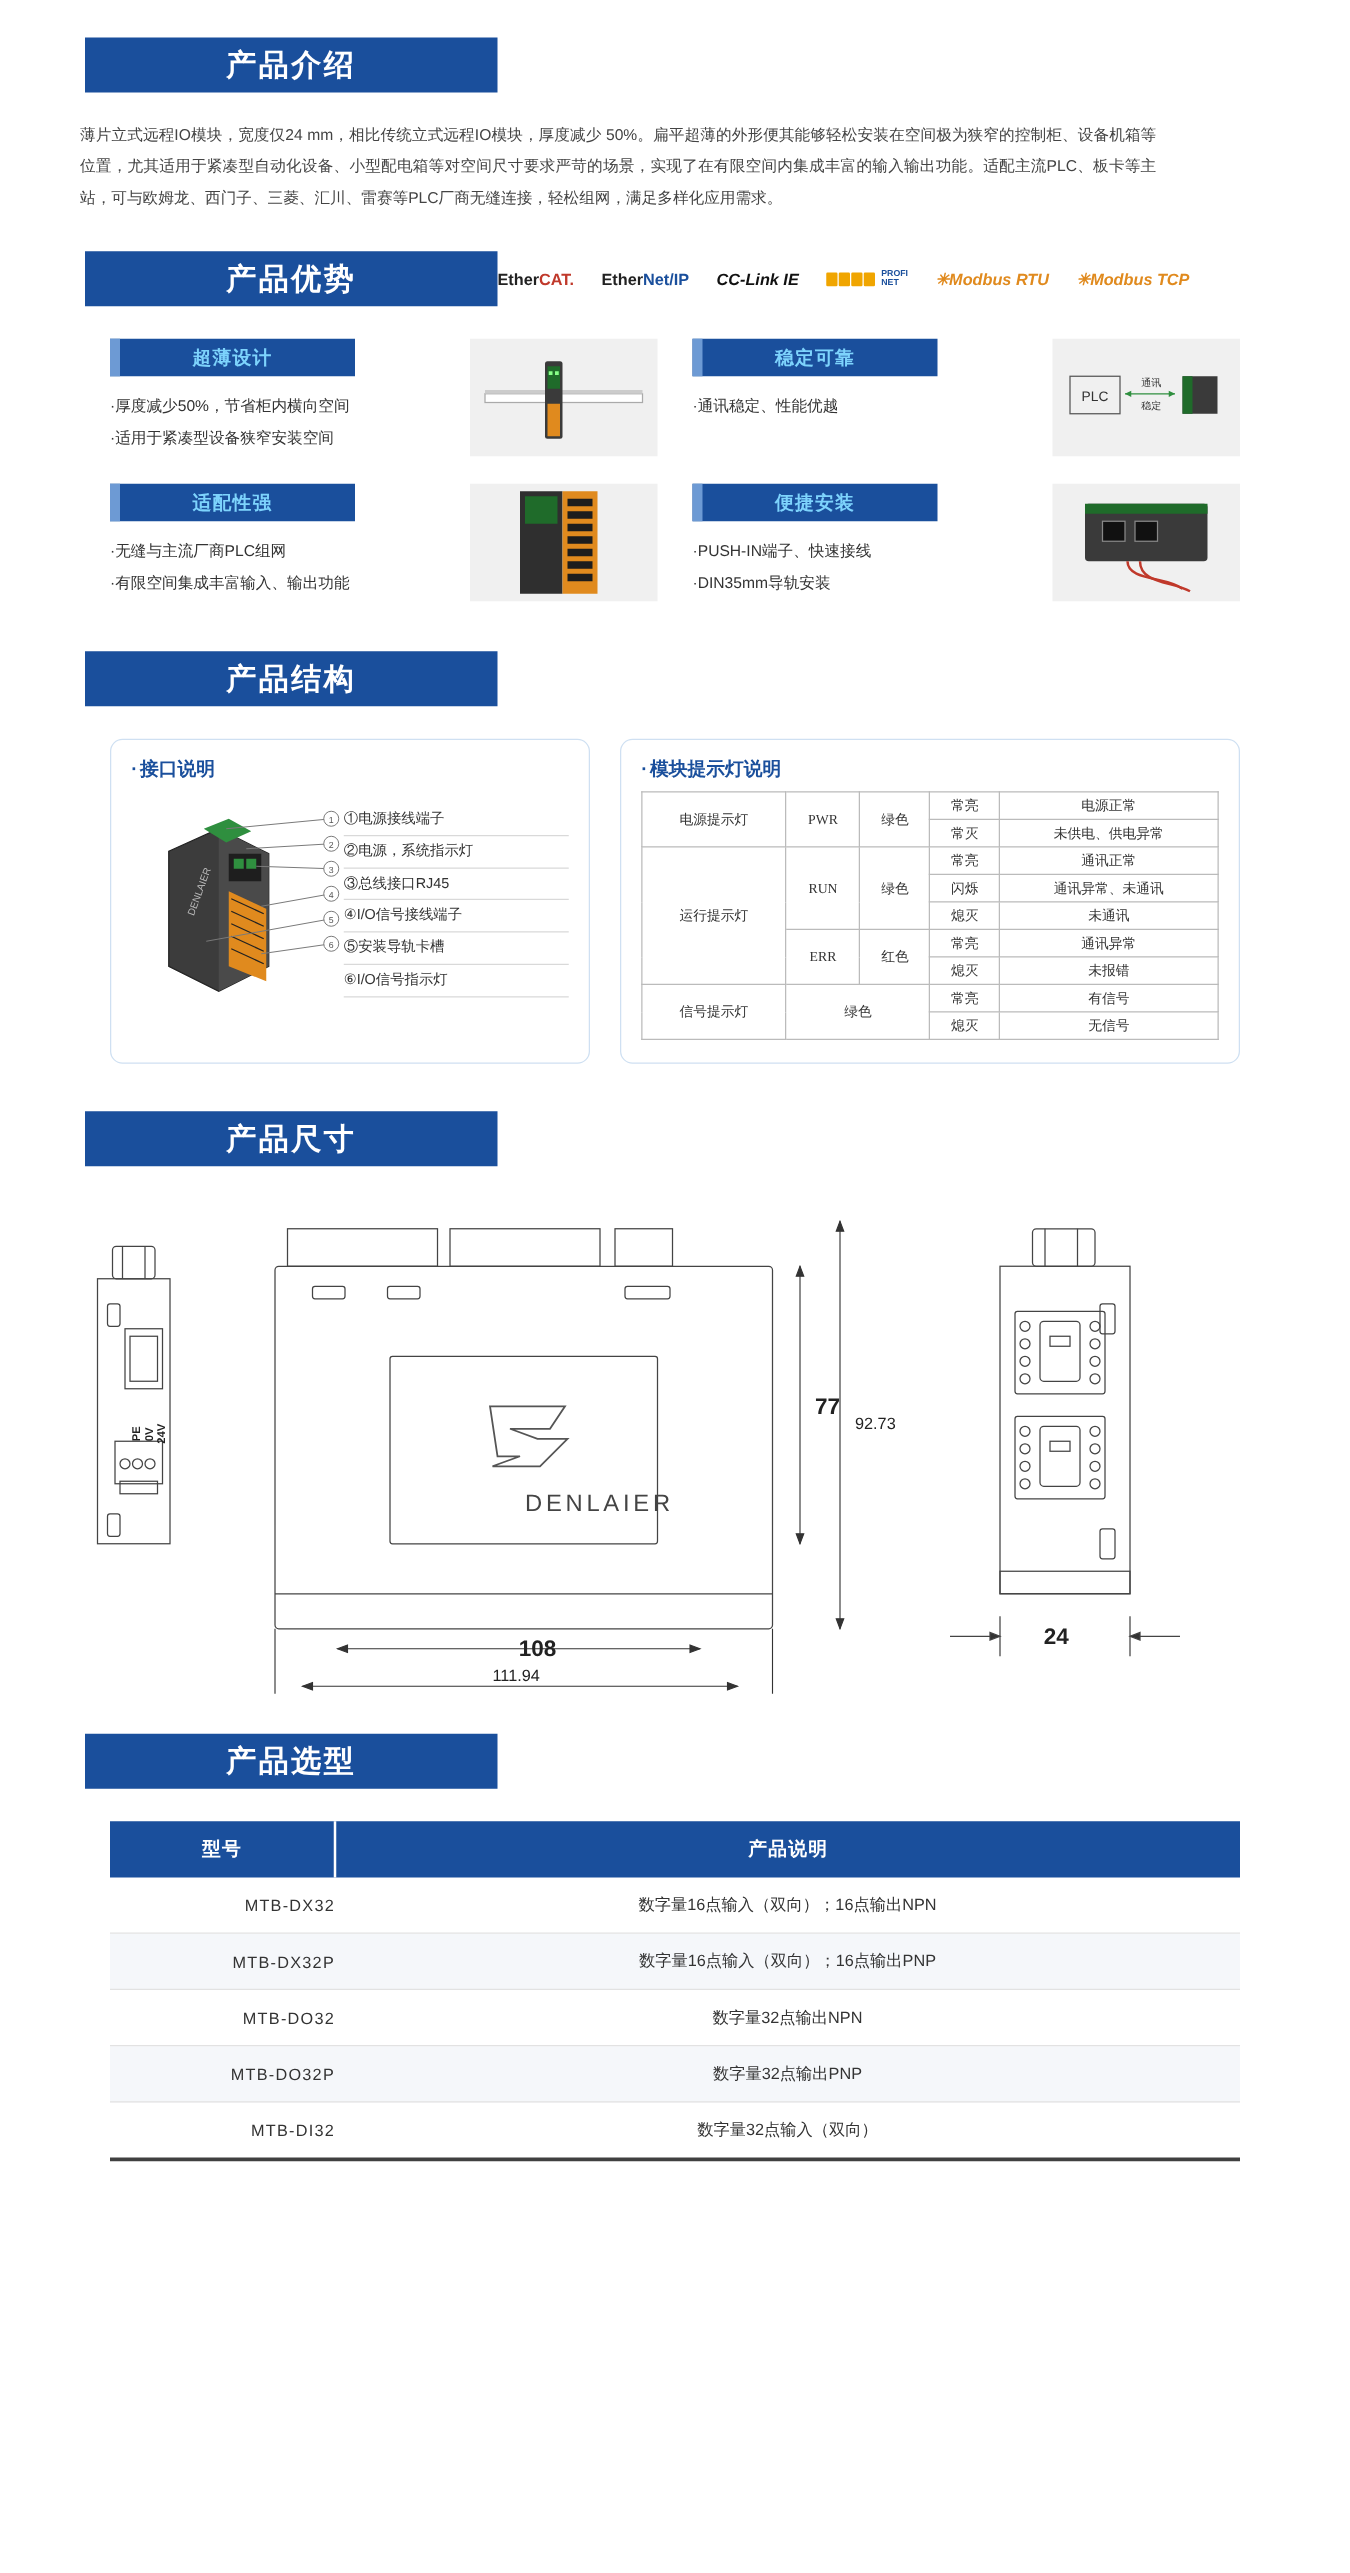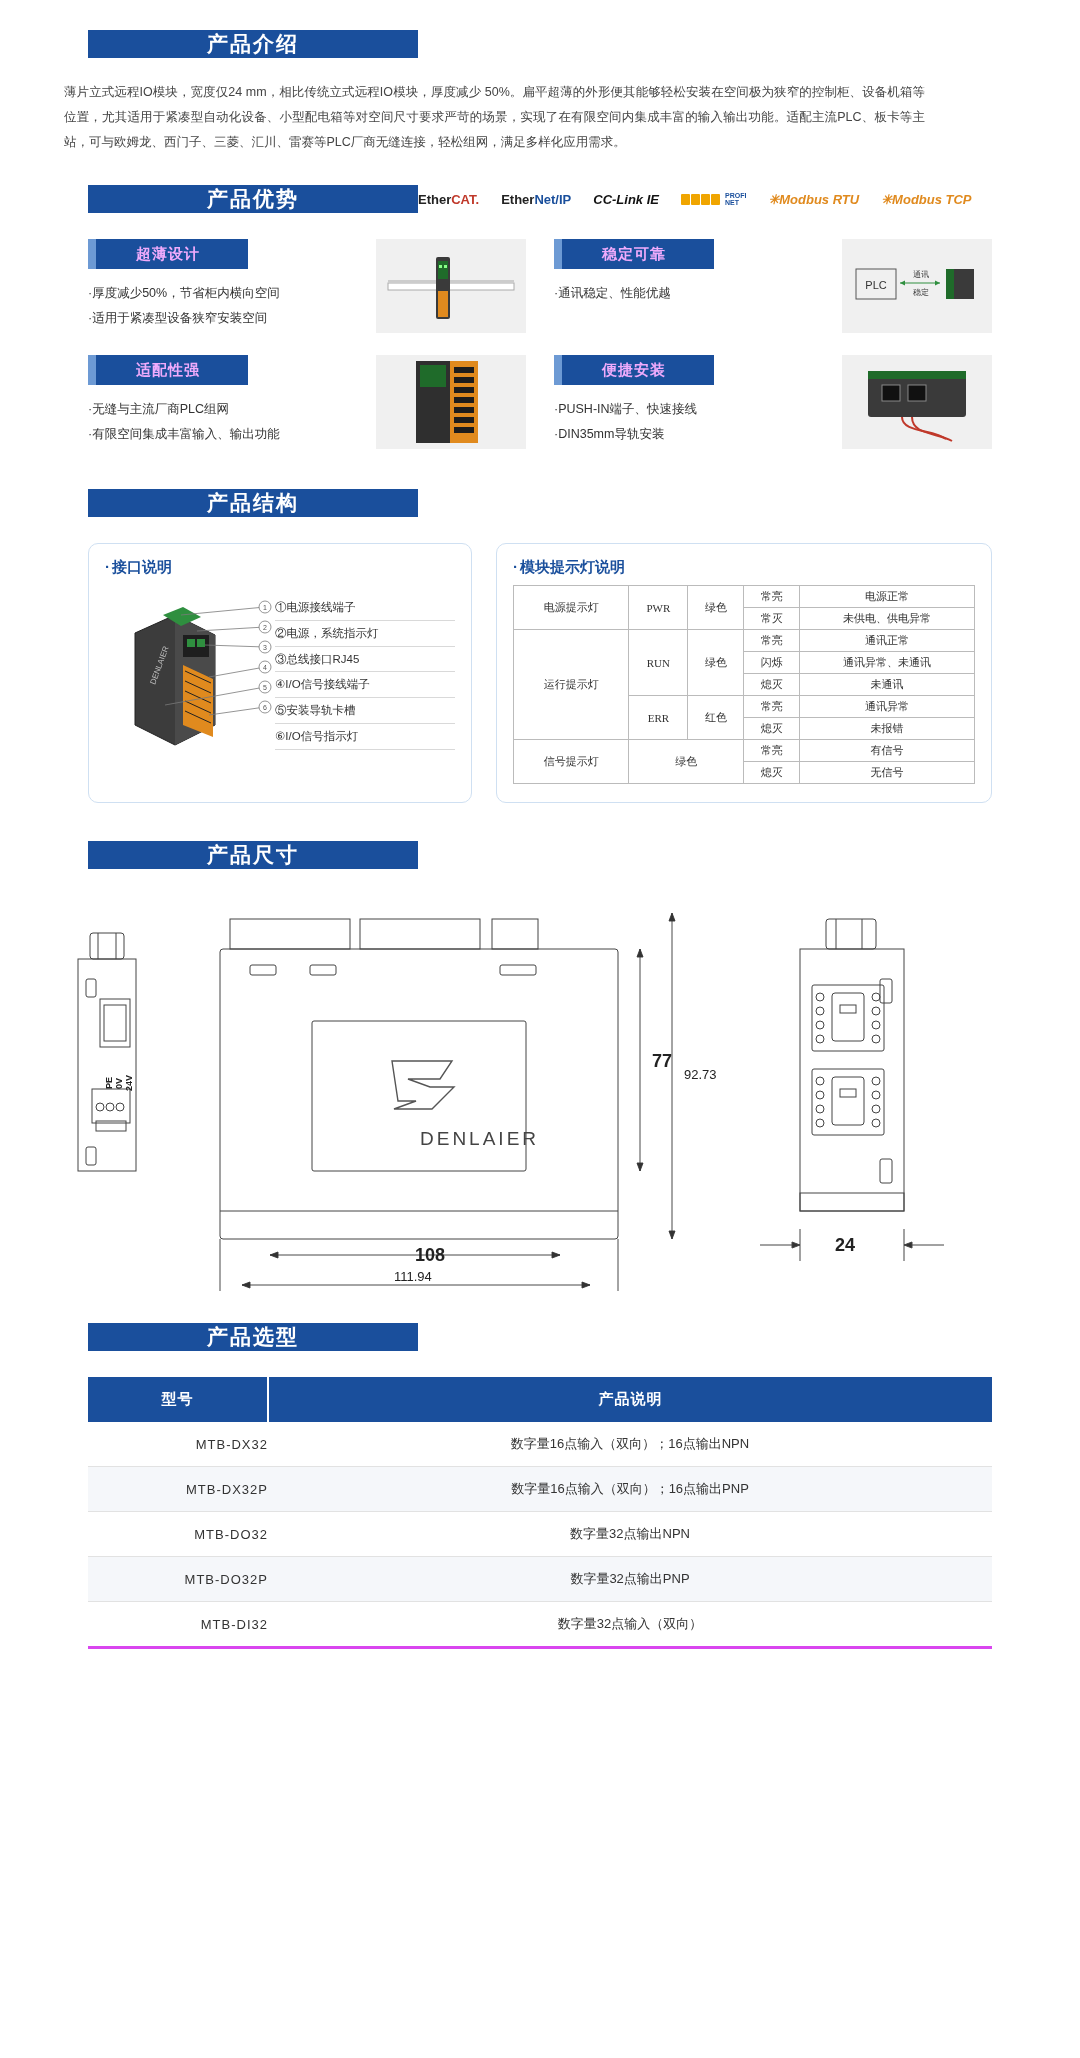--- a/index.html
+++ b/index.html
@@ -16,16 +16,16 @@
   
   .sec-head {
     width: 330px;
-    height: 28px;
+    height: 44px;
     background: #1a4f9c;
     color: #fff;
-    font-size: 21px;
+    font-size: 24px;
     font-weight: bold;
     letter-spacing: 2px;
     display: flex;
     align-items: center;
     justify-content: center;
-    margin-left: 88px;
+    margin-left: 68px;
   }
 
   .intro-text {

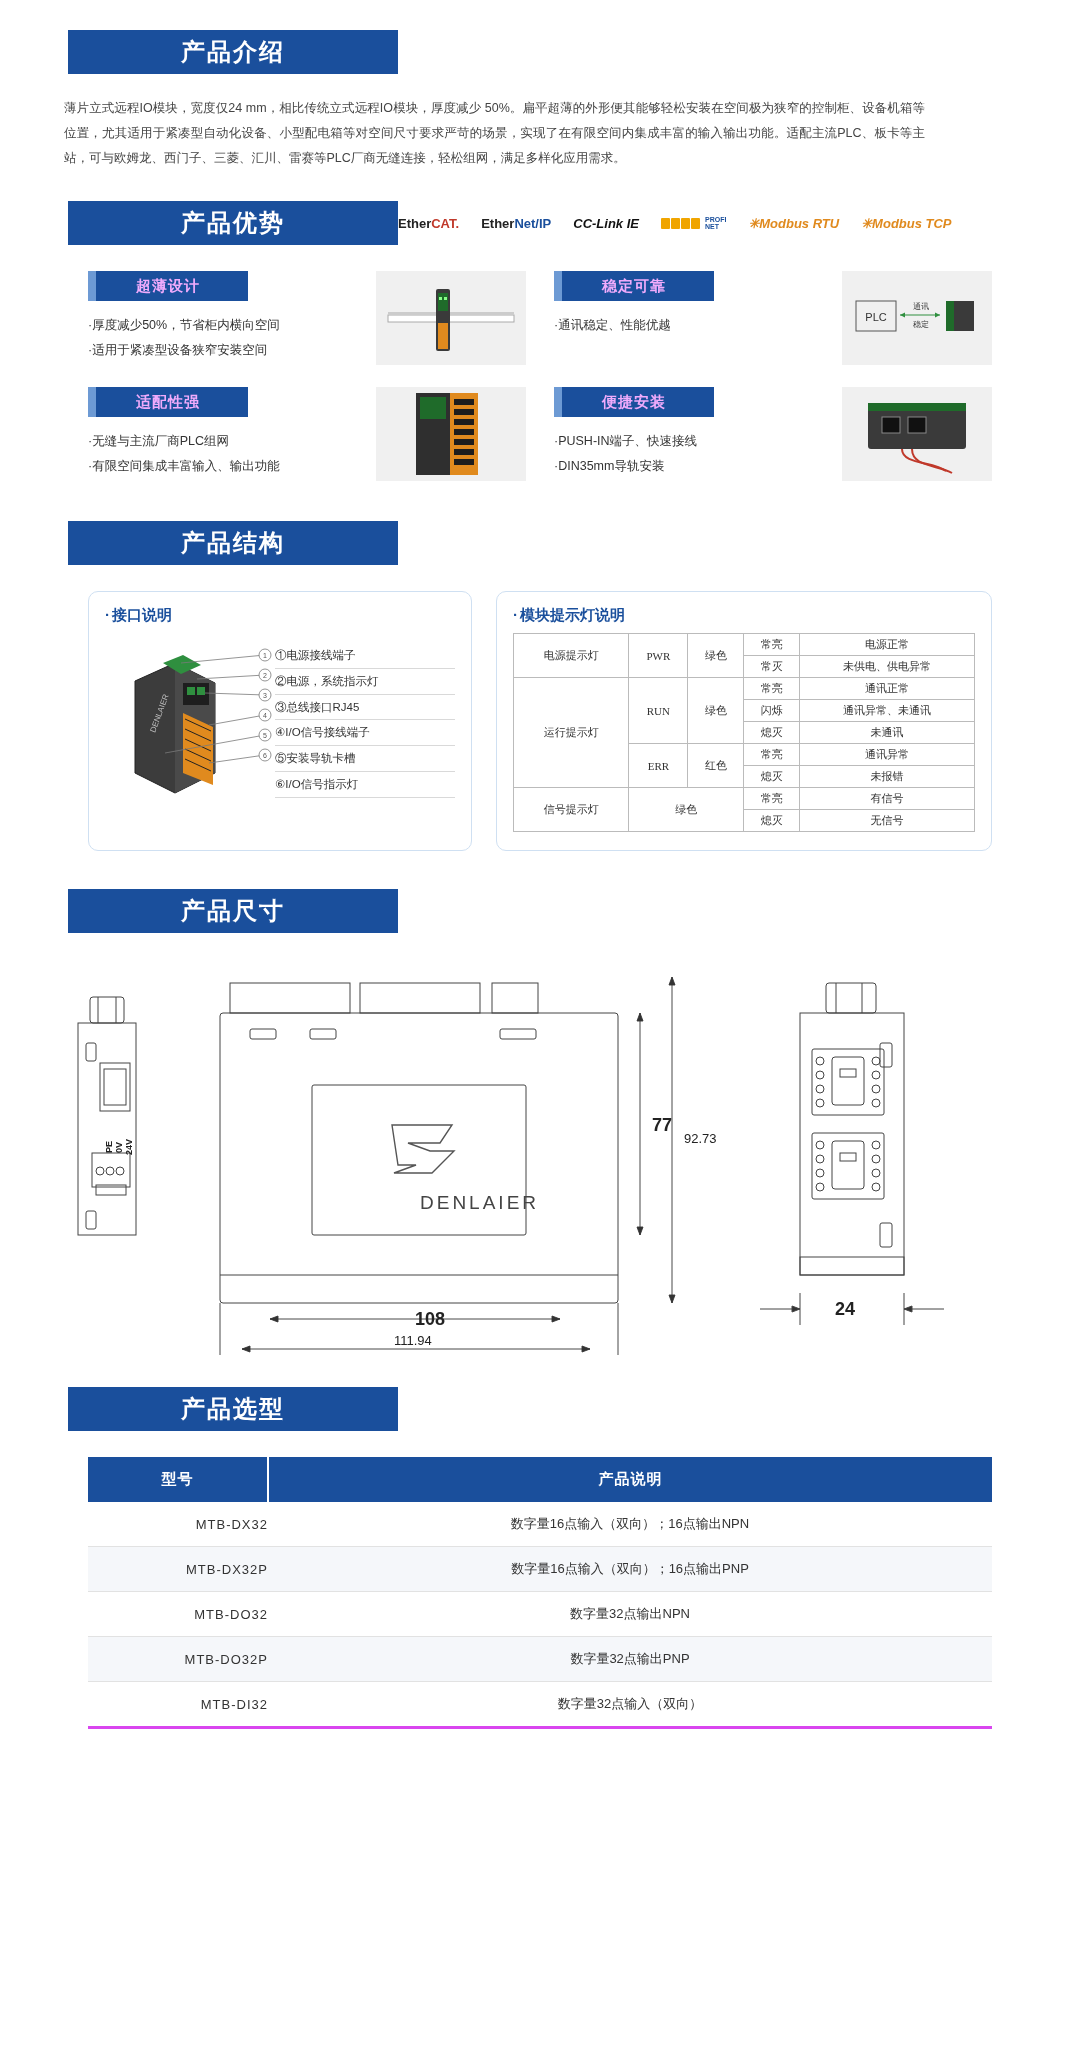--- a/index.html
+++ b/index.html
@@ -77,10 +77,10 @@
   }
   .adv-left { flex: 1 1 auto; padding-right: 12px; }
   .adv-title {
-    width: 160px;
+    width: 196px;
     height: 30px;
     background: #1a4f9c;
-    color: #f0abfc;
+    color: #7dd3fc;
     font-size: 15px;
     font-weight: bold;
     letter-spacing: 1px;

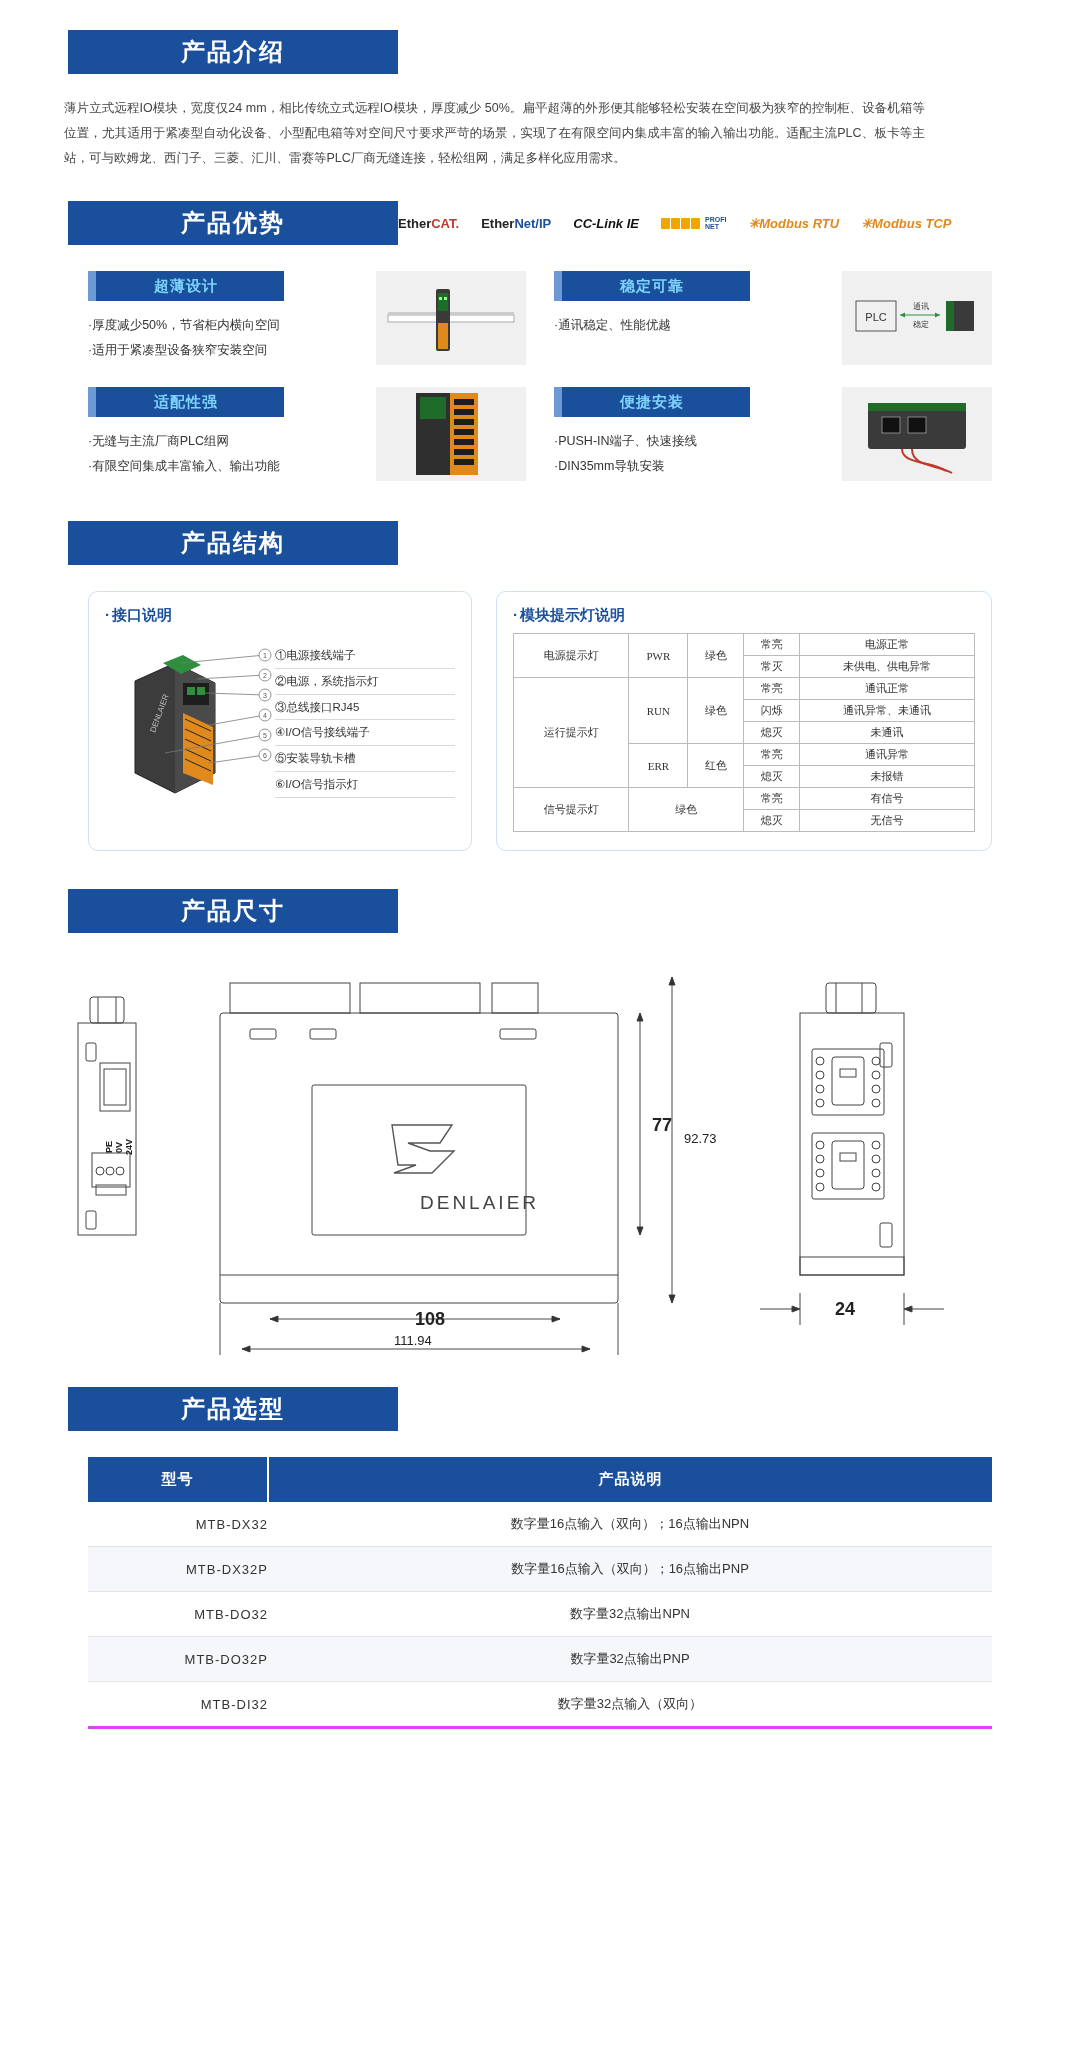--- a/index.html
+++ b/index.html
@@ -194,7 +194,7 @@
   }
   .sel-table tr.alt td { background: #f5f7fa; }
   .sel-table td.model { letter-spacing: 1px; text-align: right; }
-  .sel-table tr:last-child td { border-bottom: 3px solid #d946ef; }
+  .sel-table tr:last-child td { border-bottom: 3px solid #404040; }
 </style>
 </head>
 <body>

